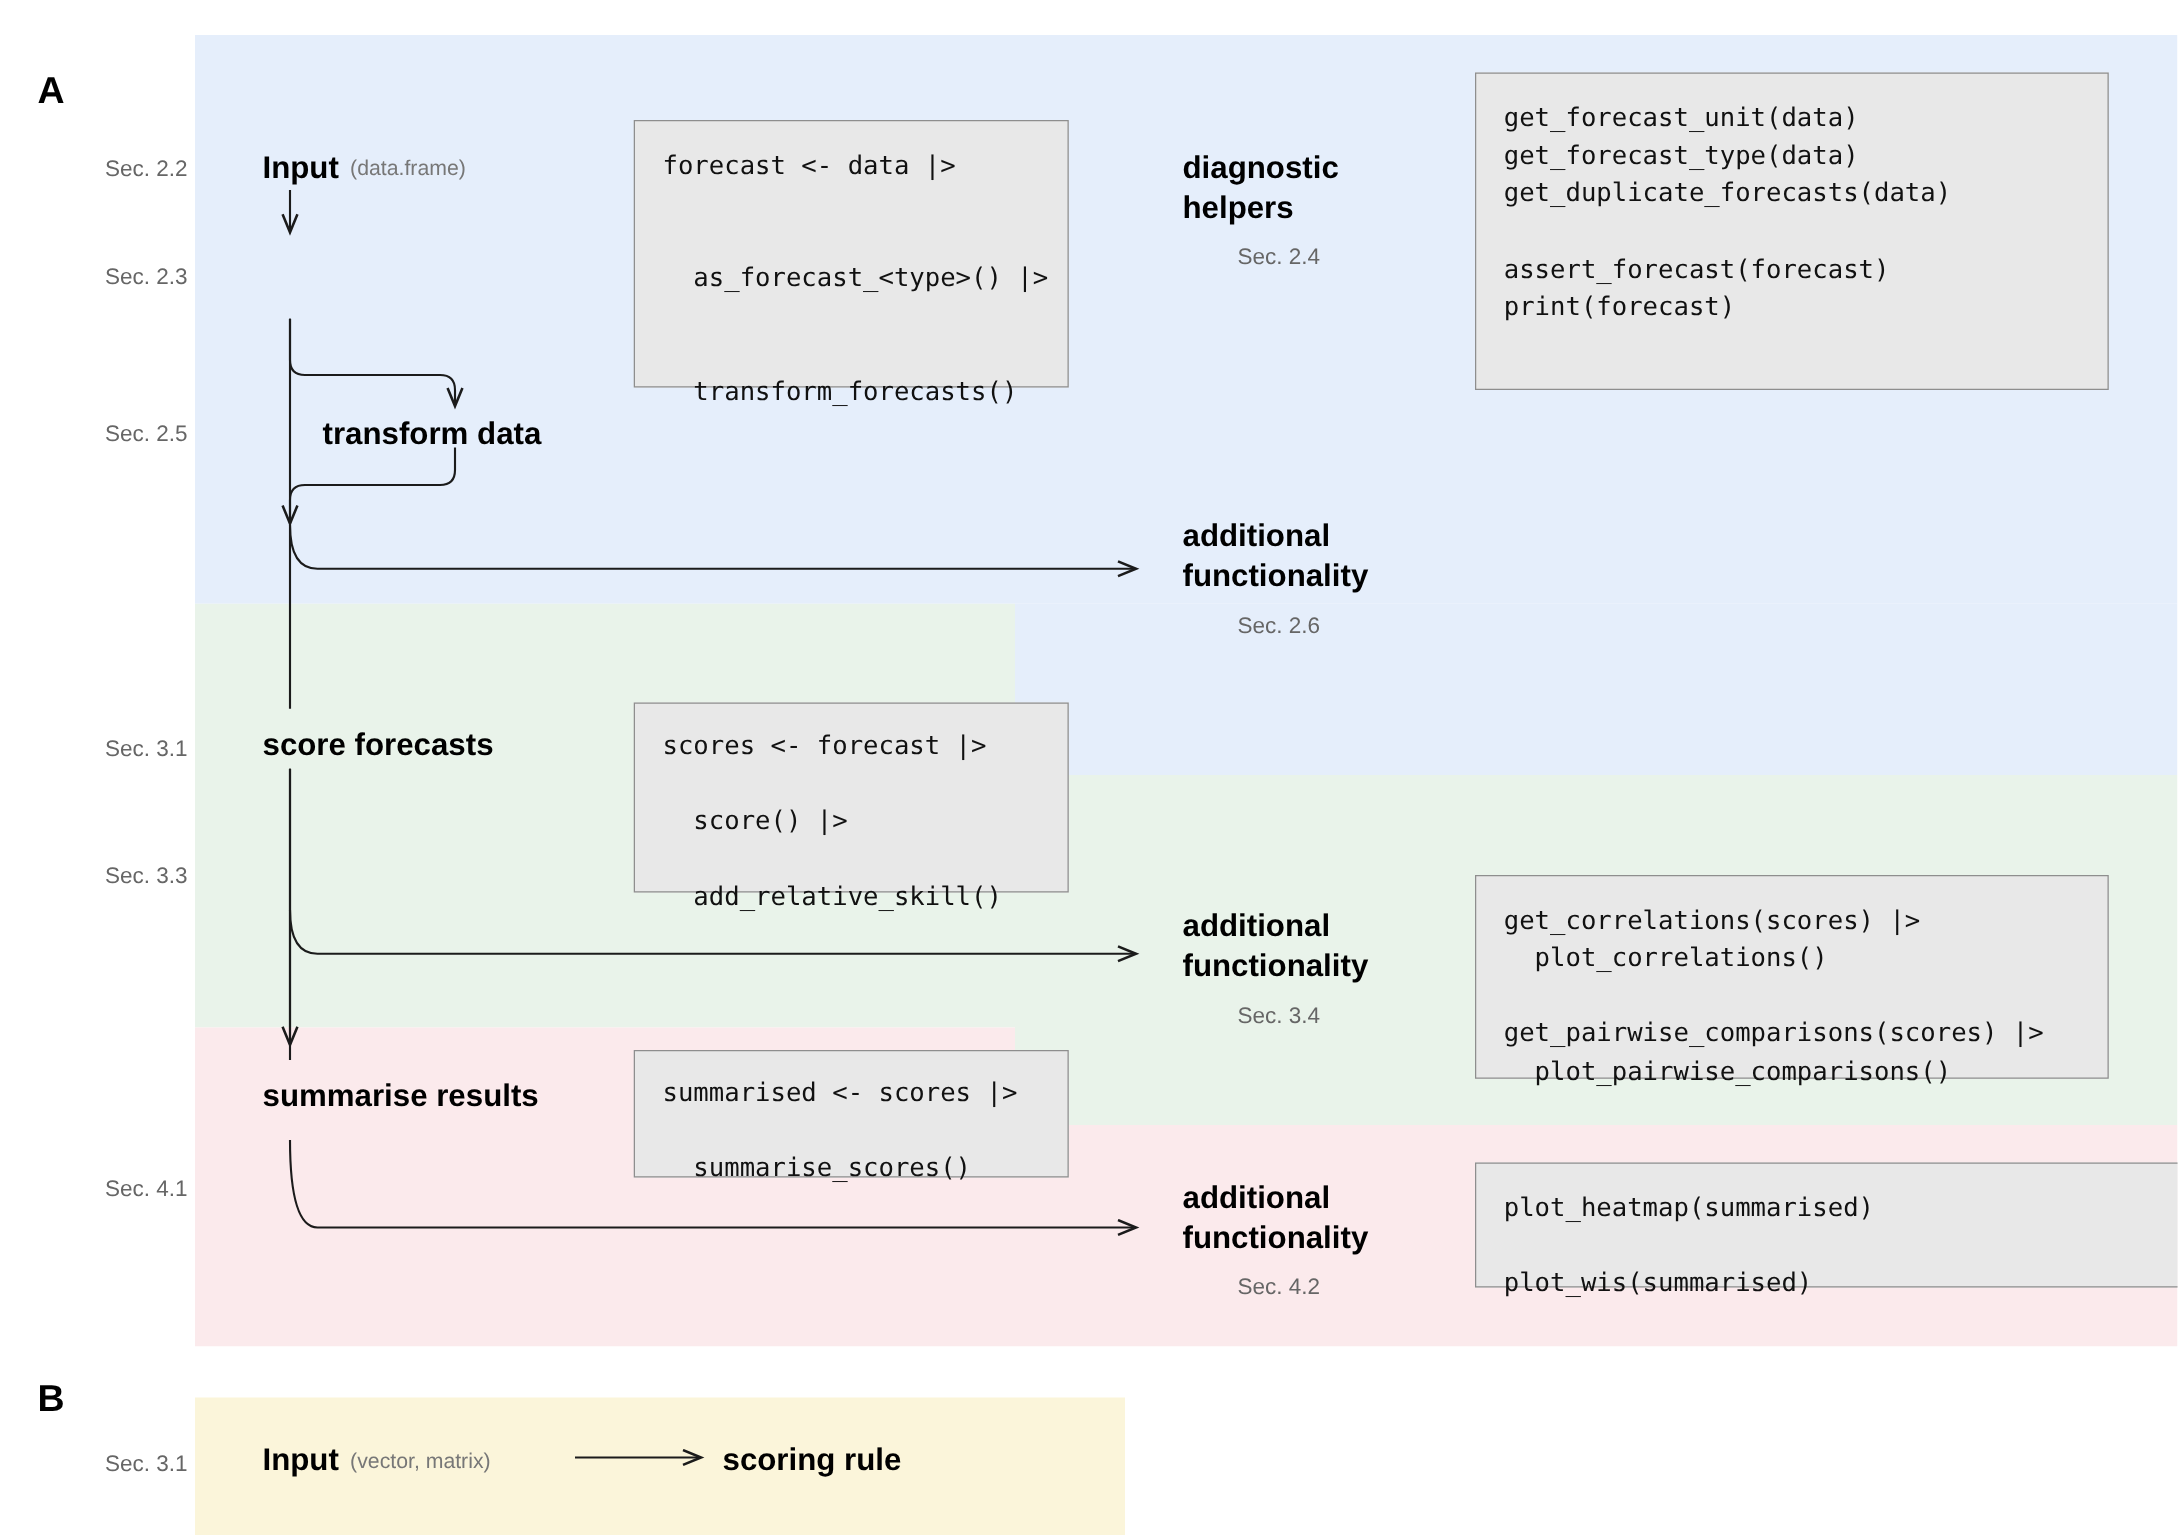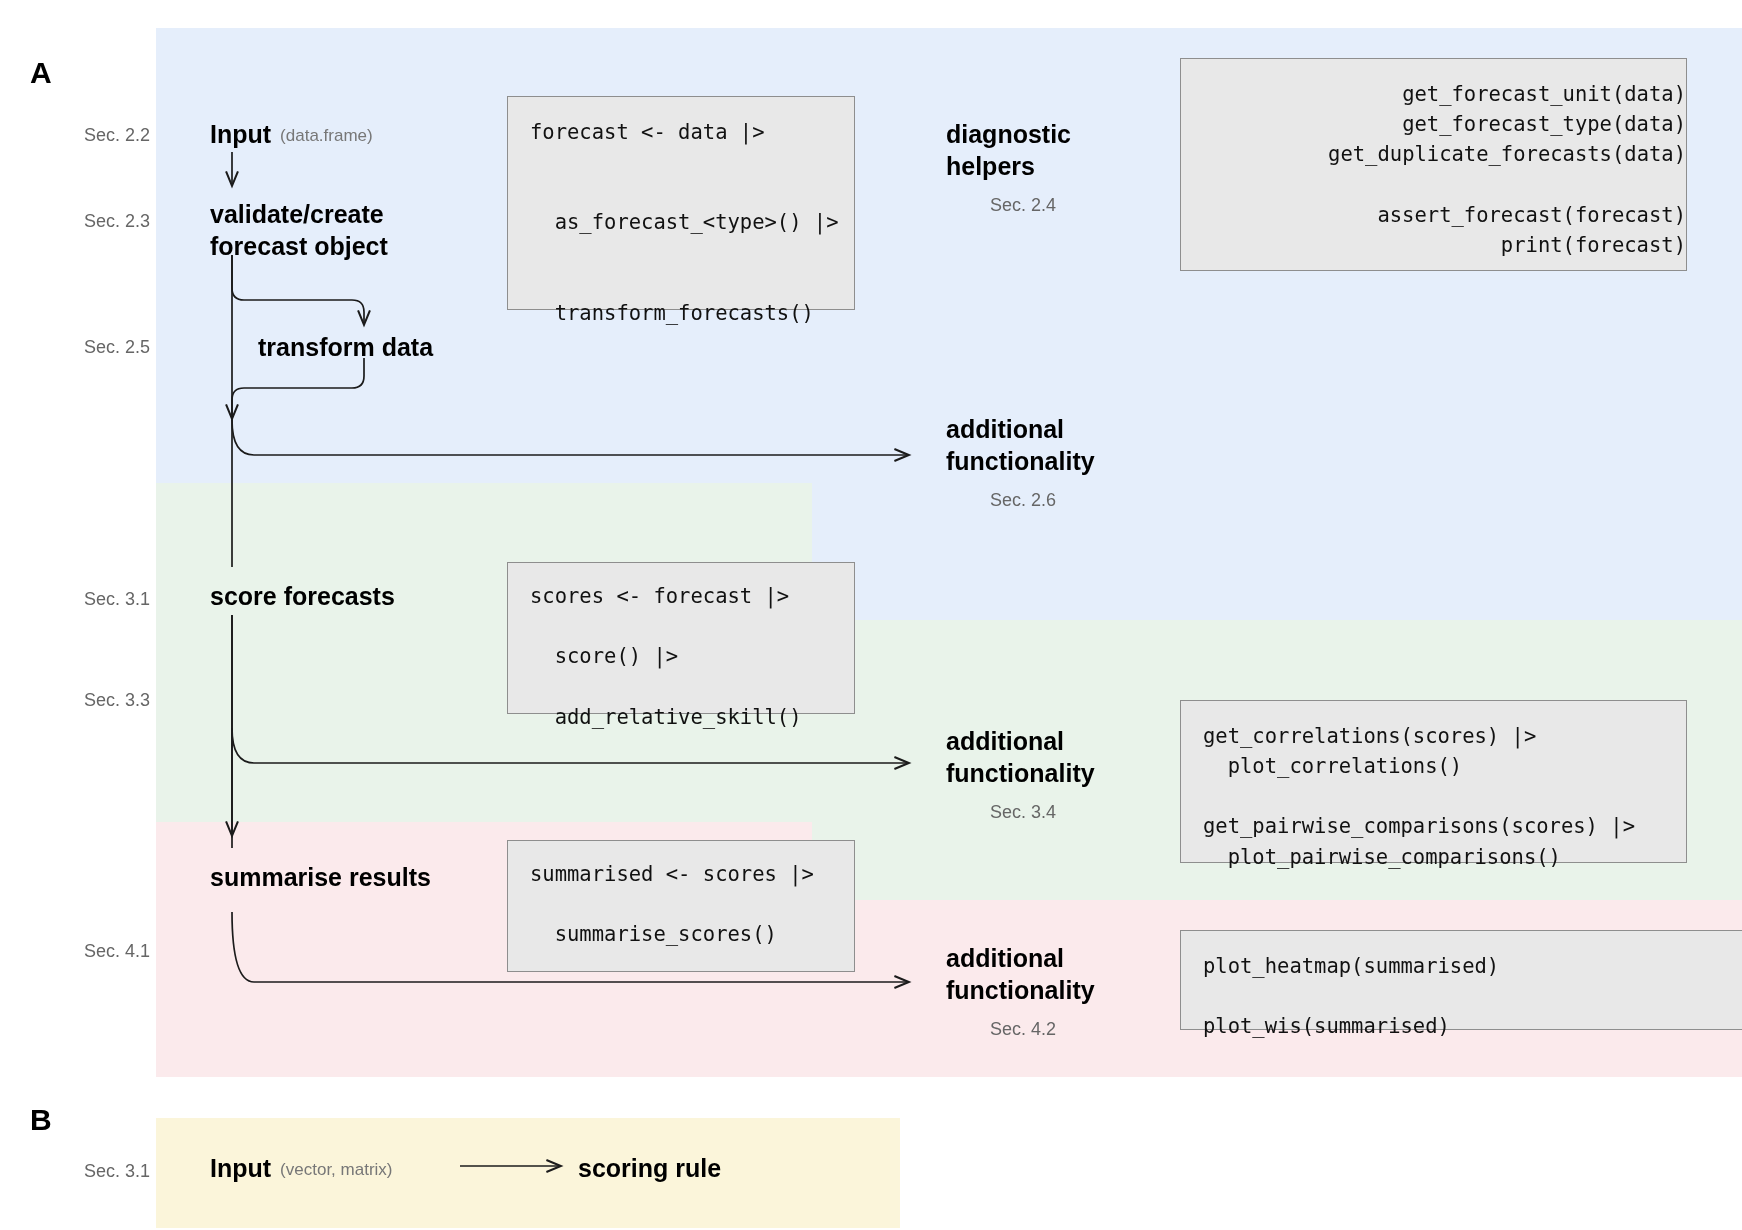--- a/index.html
+++ b/index.html
@@ -121,7 +121,7 @@
   <div class="rhead" style="left:946px;top:118px;">diagnostic
 helpers</div>
   <div class="rsec" style="left:946px;top:195px;">Sec. 2.4</div>
-  <div class="codebox" style="left:1180px;top:58px;width:507px;height:213px;padding:20px 0 0 22px;text-align:right;">get_forecast_unit(data)
+  <div class="codebox" style="left:1180px;top:58px;width:507px;height:254px;padding:20px 0 0 22px;">get_forecast_unit(data)
 get_forecast_type(data)
 get_duplicate_forecasts(data)
 

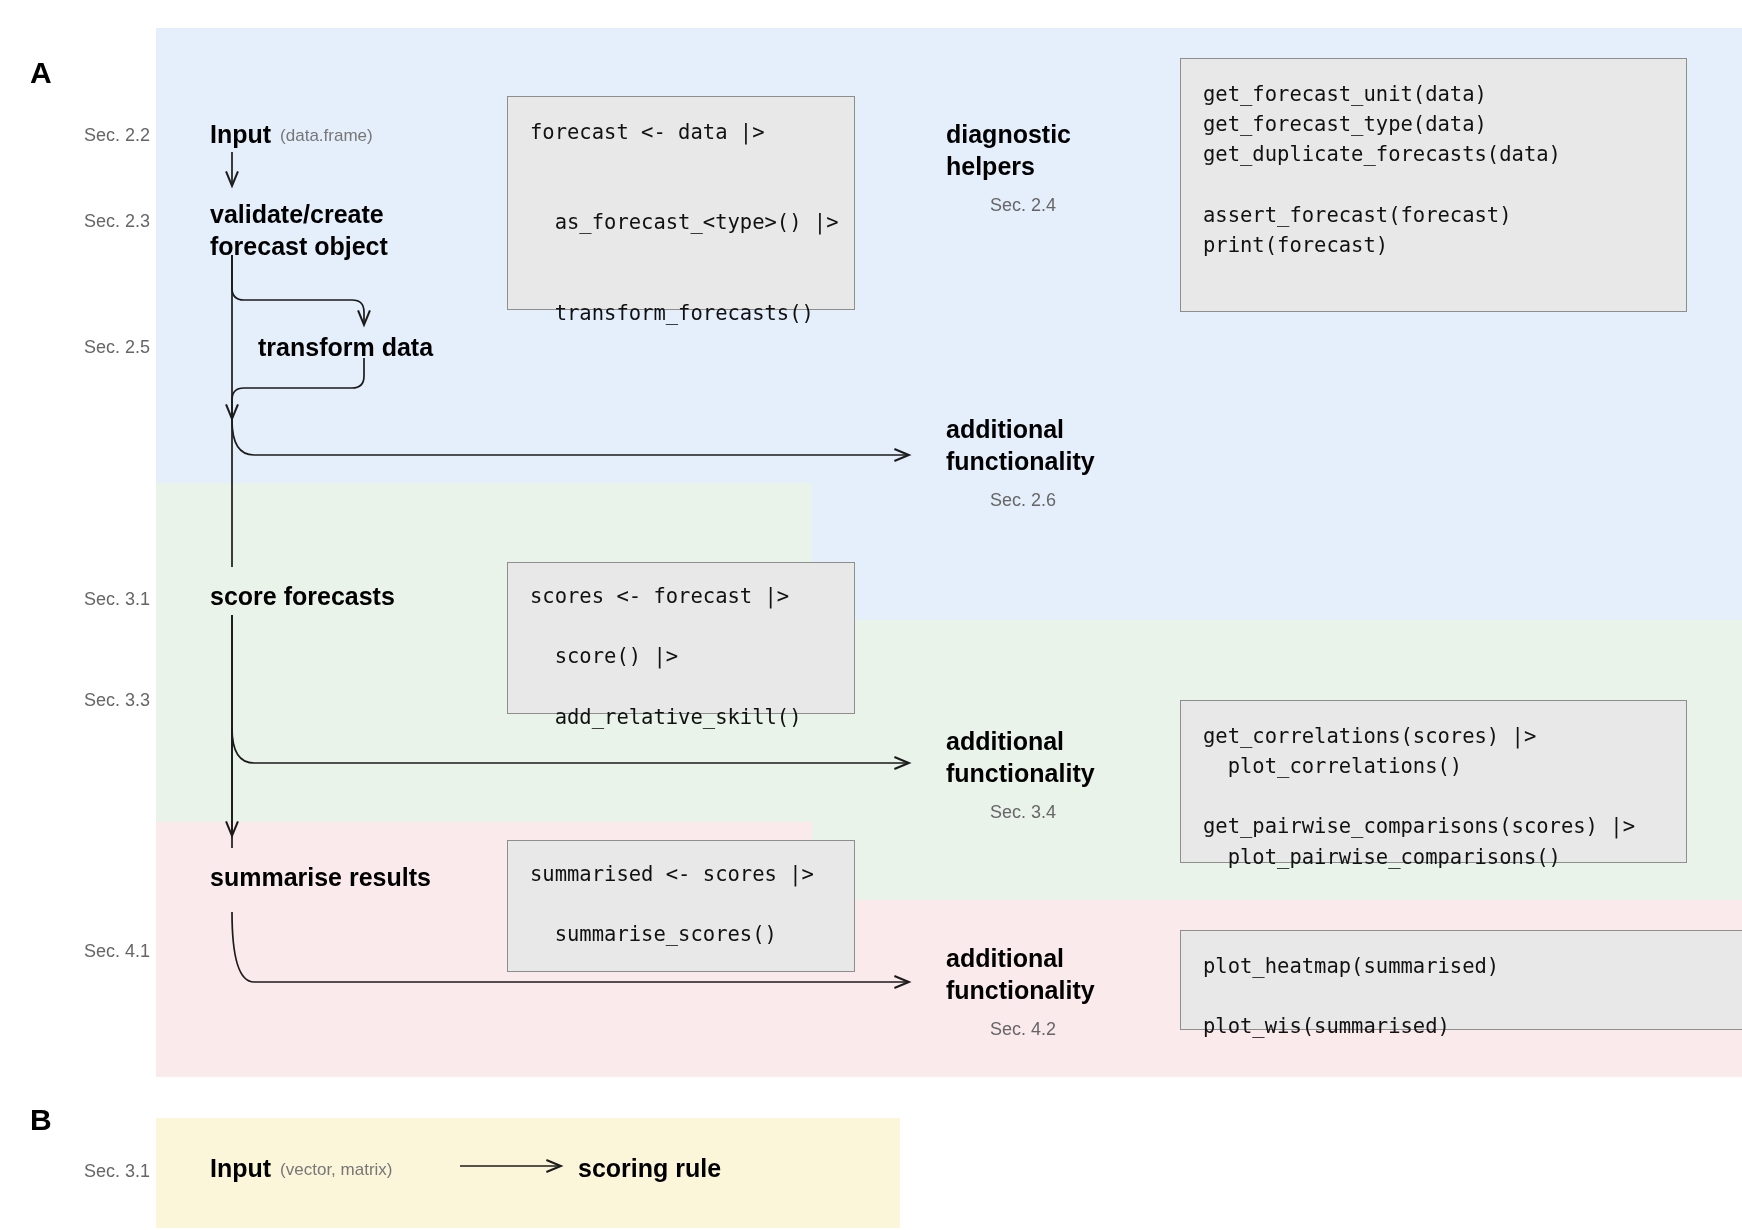--- a/index.html
+++ b/index.html
@@ -89,10 +89,6 @@
     <span>Input</span><span class="sub">(data.frame)</span>
   </div>
 
-  <div class="step" style="left:210px;top:198px;">
-    <div>validate/create</div>
-    <div>forecast object</div>
-  </div>
 
   <div class="step" style="left:258px;top:331px;">transform data</div>
 

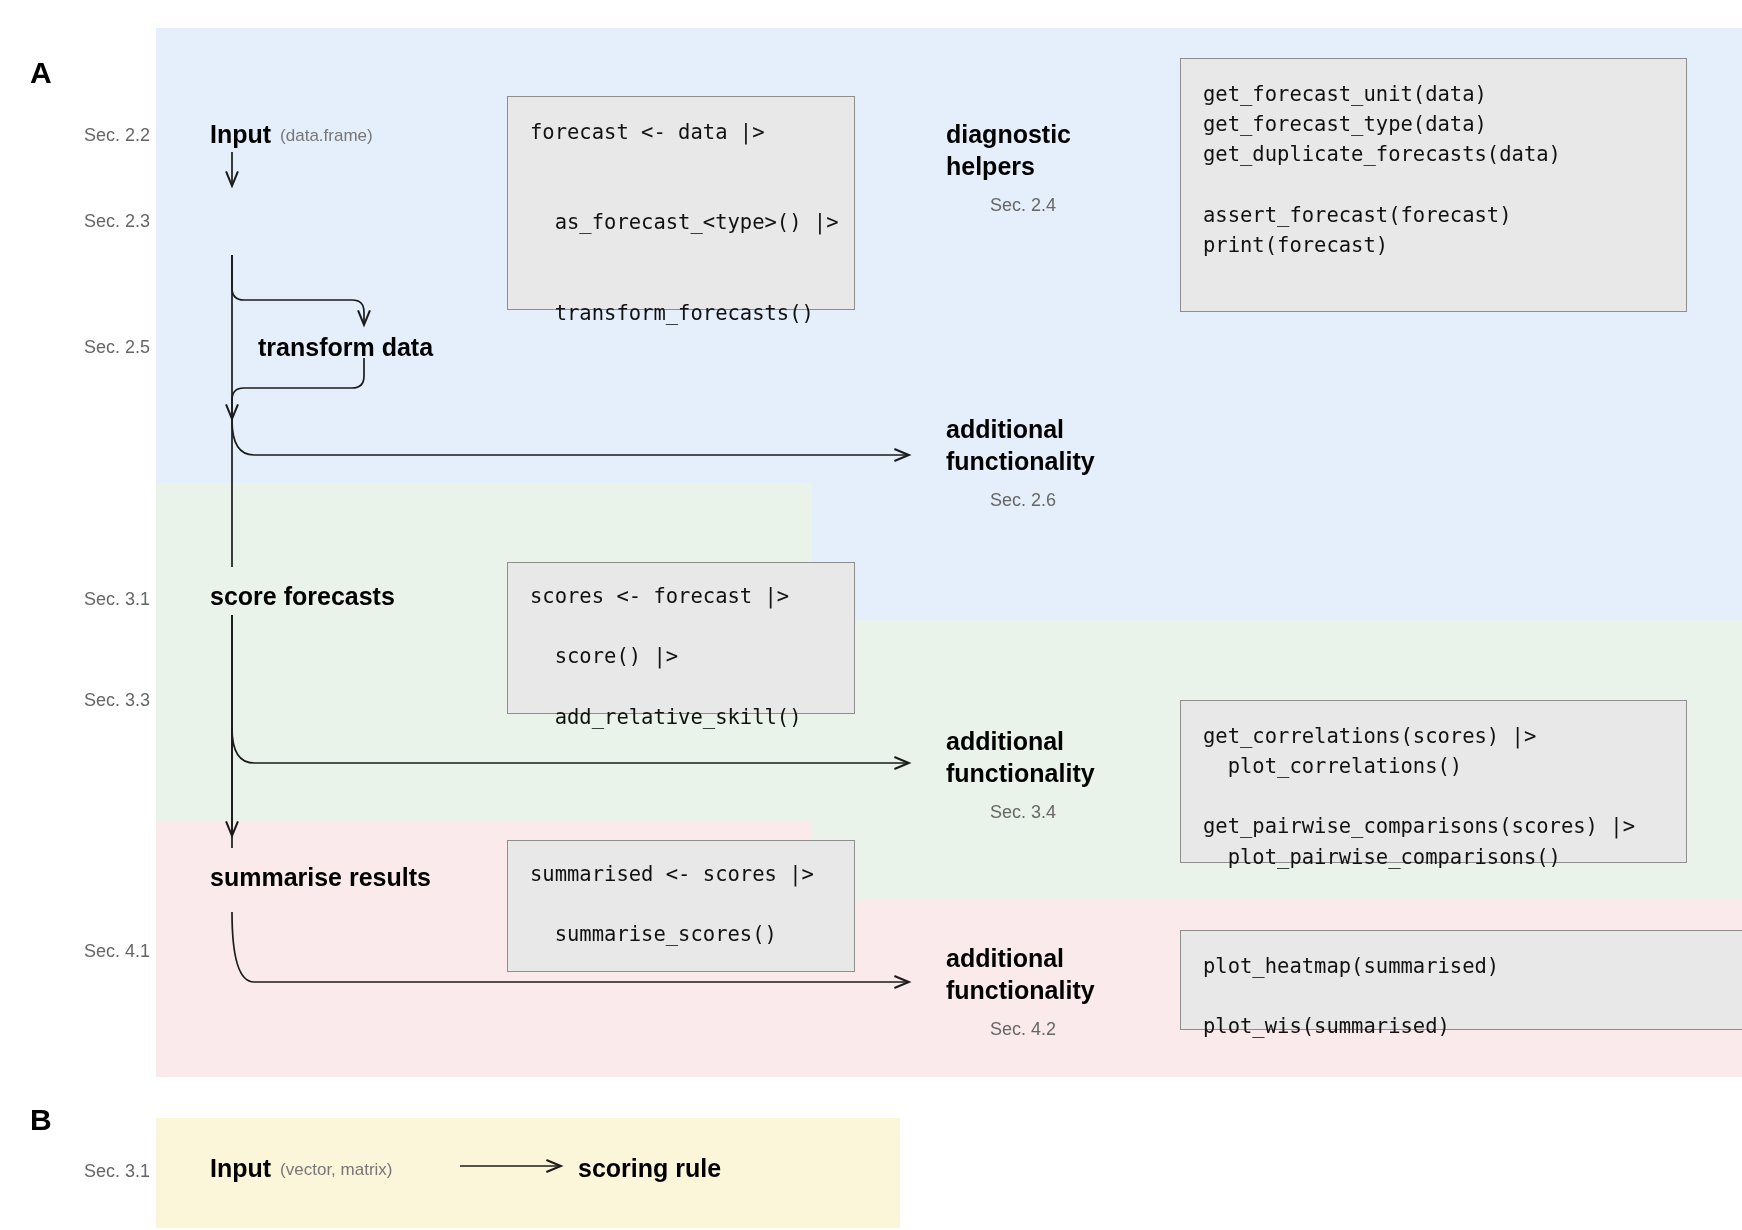--- a/index.html
+++ b/index.html
@@ -110,7 +110,7 @@
 
   add_relative_skill()</div>
 
-  <div class="codebox" style="left:507px;top:840px;width:348px;height:132px;padding:18px 0 0 22px;">summarised &lt;- scores |&gt;
+  <div class="codebox" style="left:507px;top:840px;width:348px;height:102px;padding:18px 0 0 22px;">summarised &lt;- scores |&gt;
 
   summarise_scores()</div>
 

